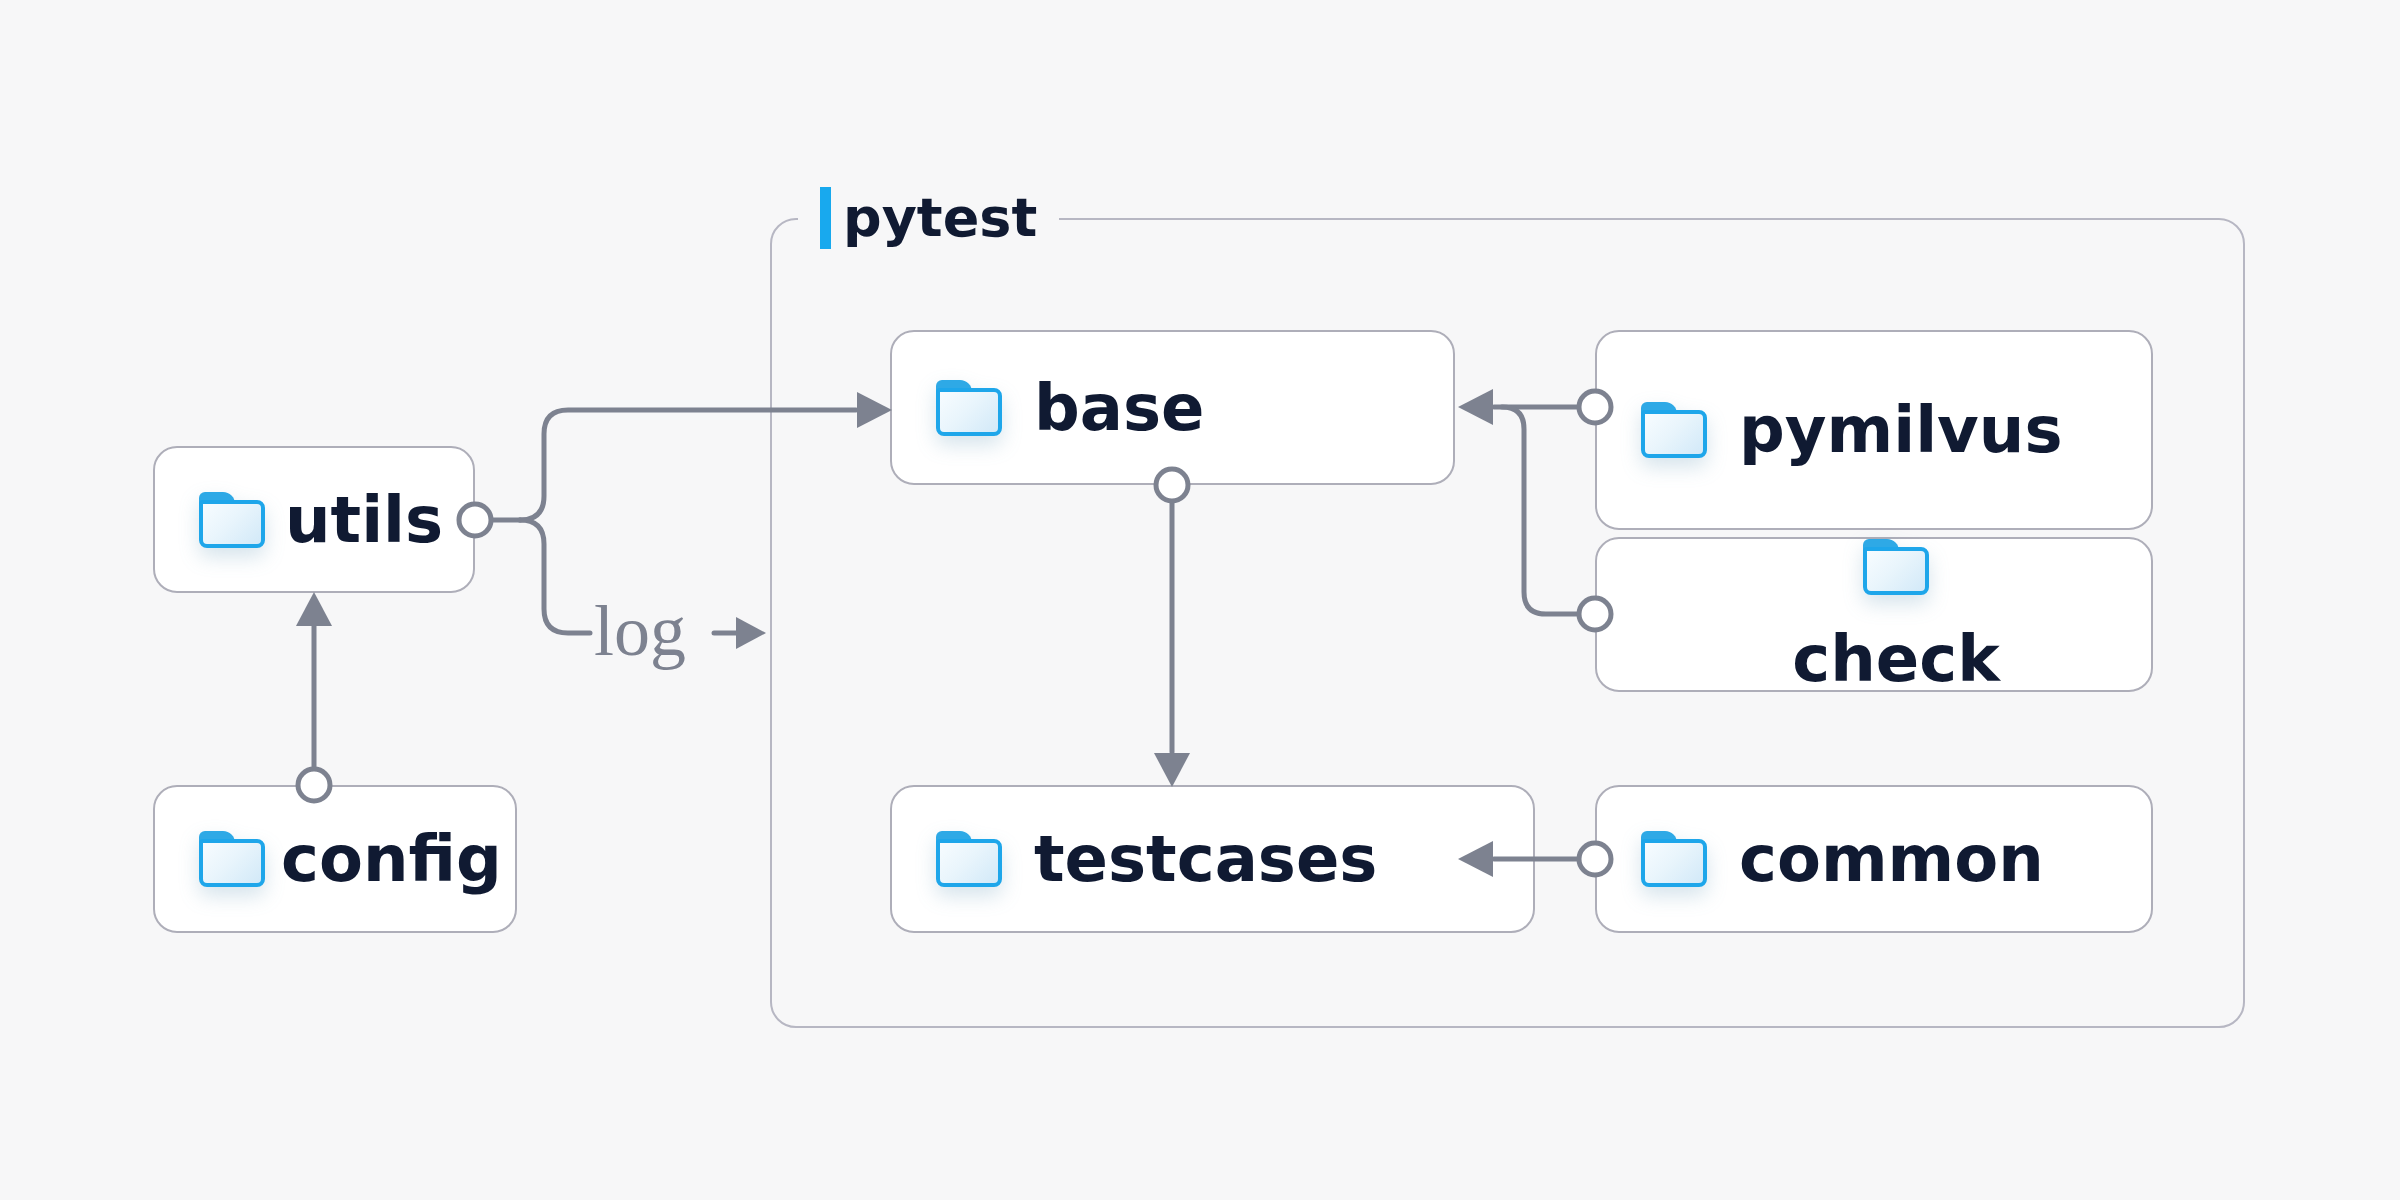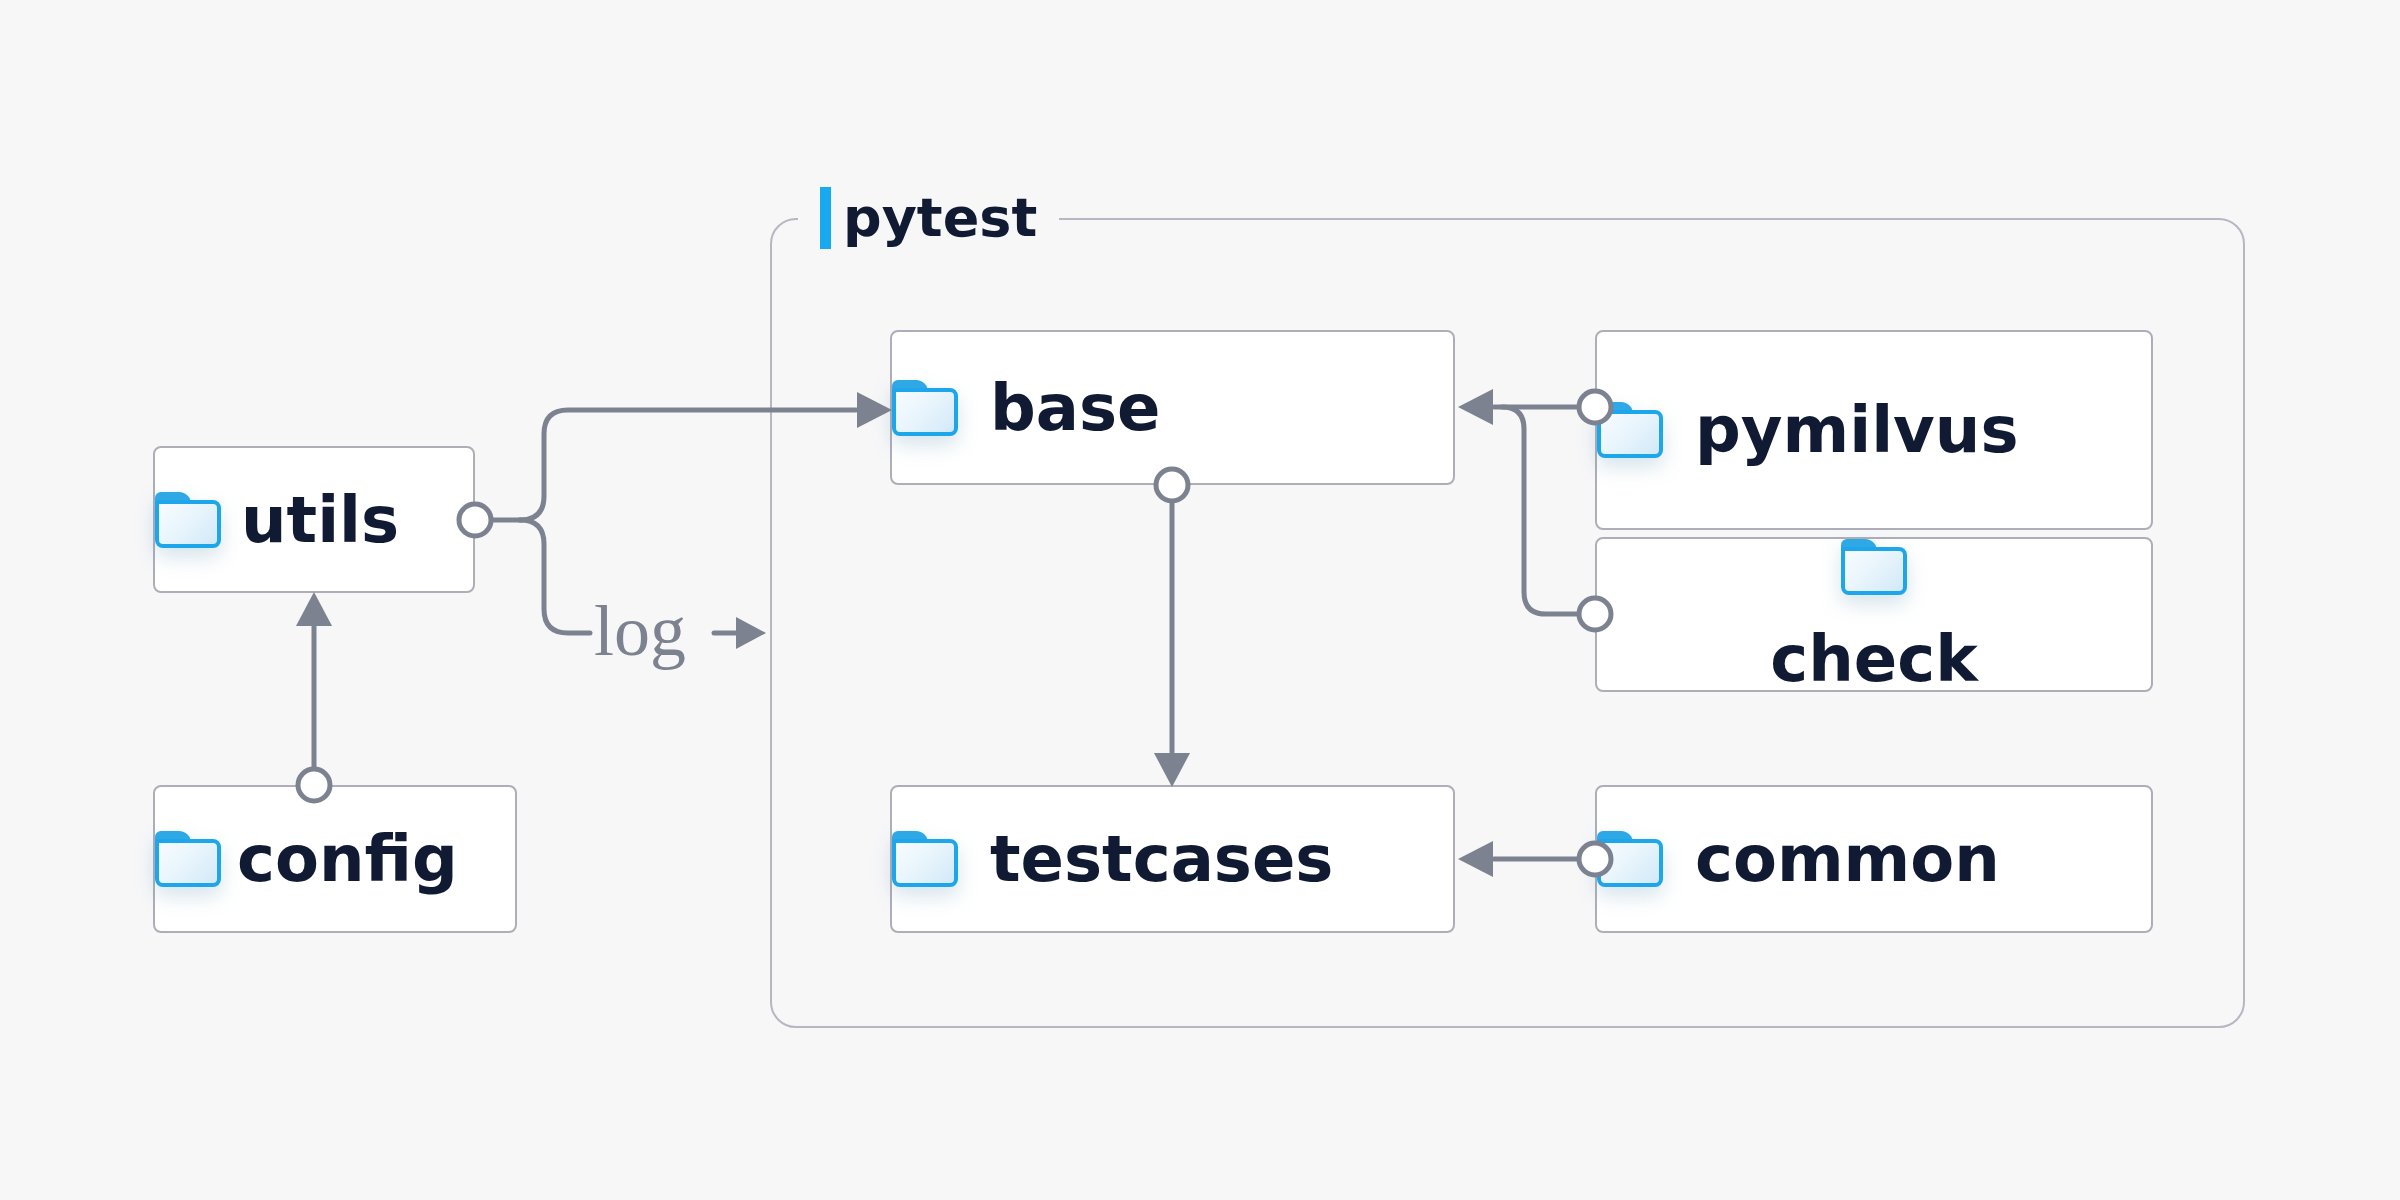--- a/index.html
+++ b/index.html
@@ -33,8 +33,8 @@
     position:absolute;z-index:2;box-sizing:border-box;
     background:#ffffff;
     border:2px solid var(--box-border,#aeaeb9);
-    border-radius:8px;
-    display:flex;align-items:center;gap:32px;
+    border-radius:24px;
+    display:flex;align-items:center;gap:32px;padding-left:44px;
   }
   .node-utils    {left:153px;top:446px;width:322px;height:147px;gap:20px;}
   .node-config   {left:153px;top:785px;width:364px;height:148px;gap:16px;}

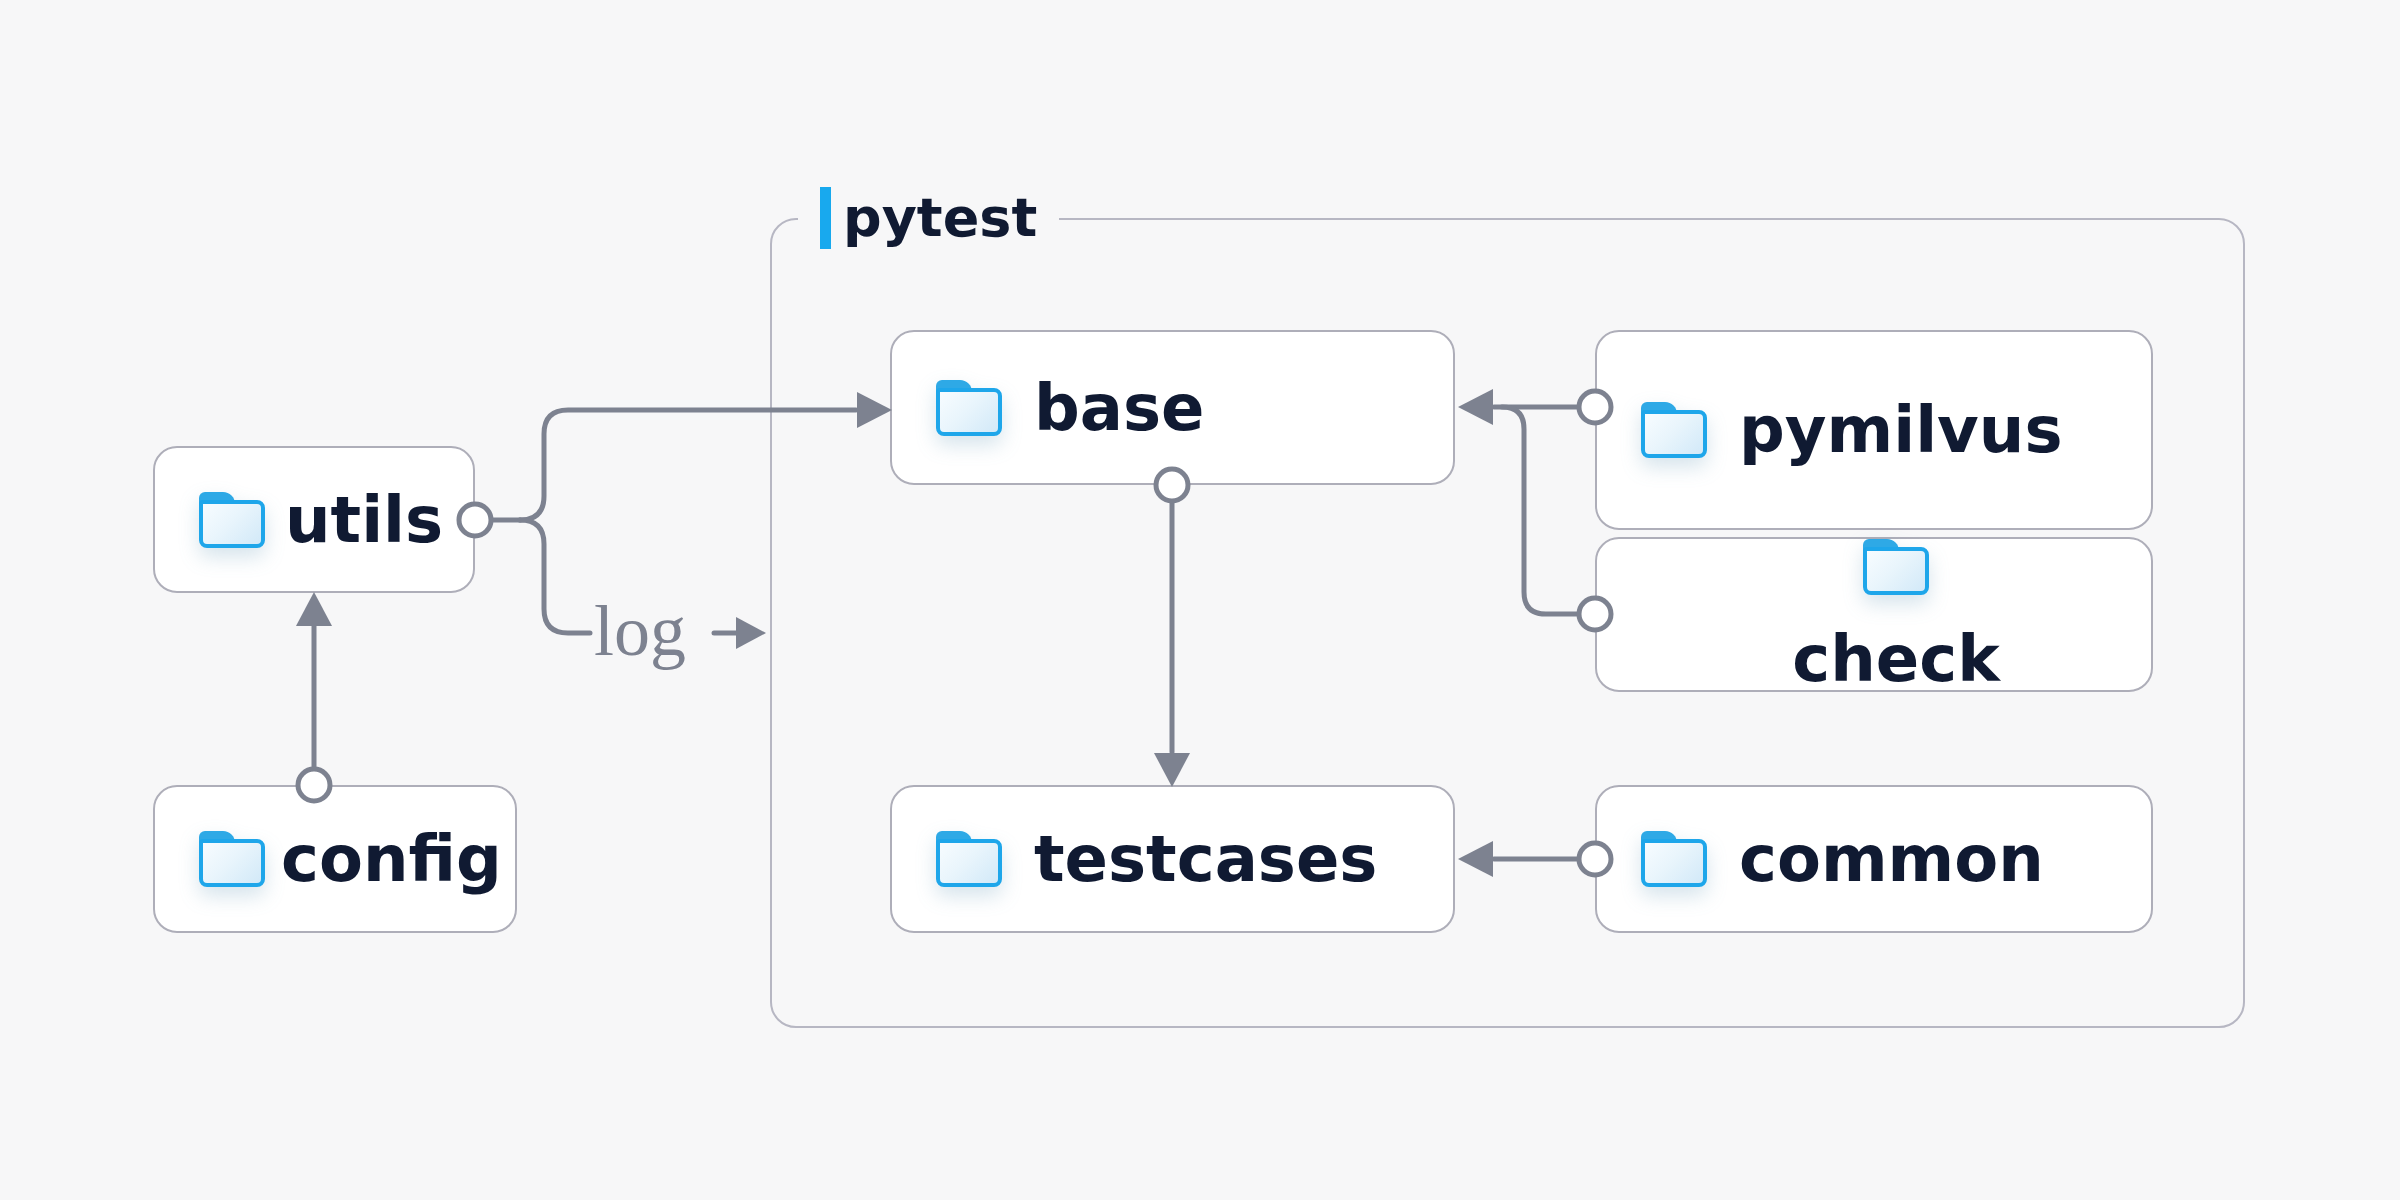--- a/index.html
+++ b/index.html
@@ -41,7 +41,7 @@
   .node-base     {left:890px;top:330px;width:565px;height:155px;}
   .node-pymilvus {left:1595px;top:330px;width:558px;height:200px;}
   .node-check    {left:1595px;top:537px;width:558px;height:155px;flex-direction:column;}
-  .node-testcases{left:890px;top:785px;width:565px;height:148px;}
+  .node-testcases{left:890px;top:785px;width:645px;height:148px;}
   .node-common   {left:1595px;top:785px;width:558px;height:148px;text-align:right;}
   .node-label{
     font-size:64px;font-weight:bold;line-height:1;

